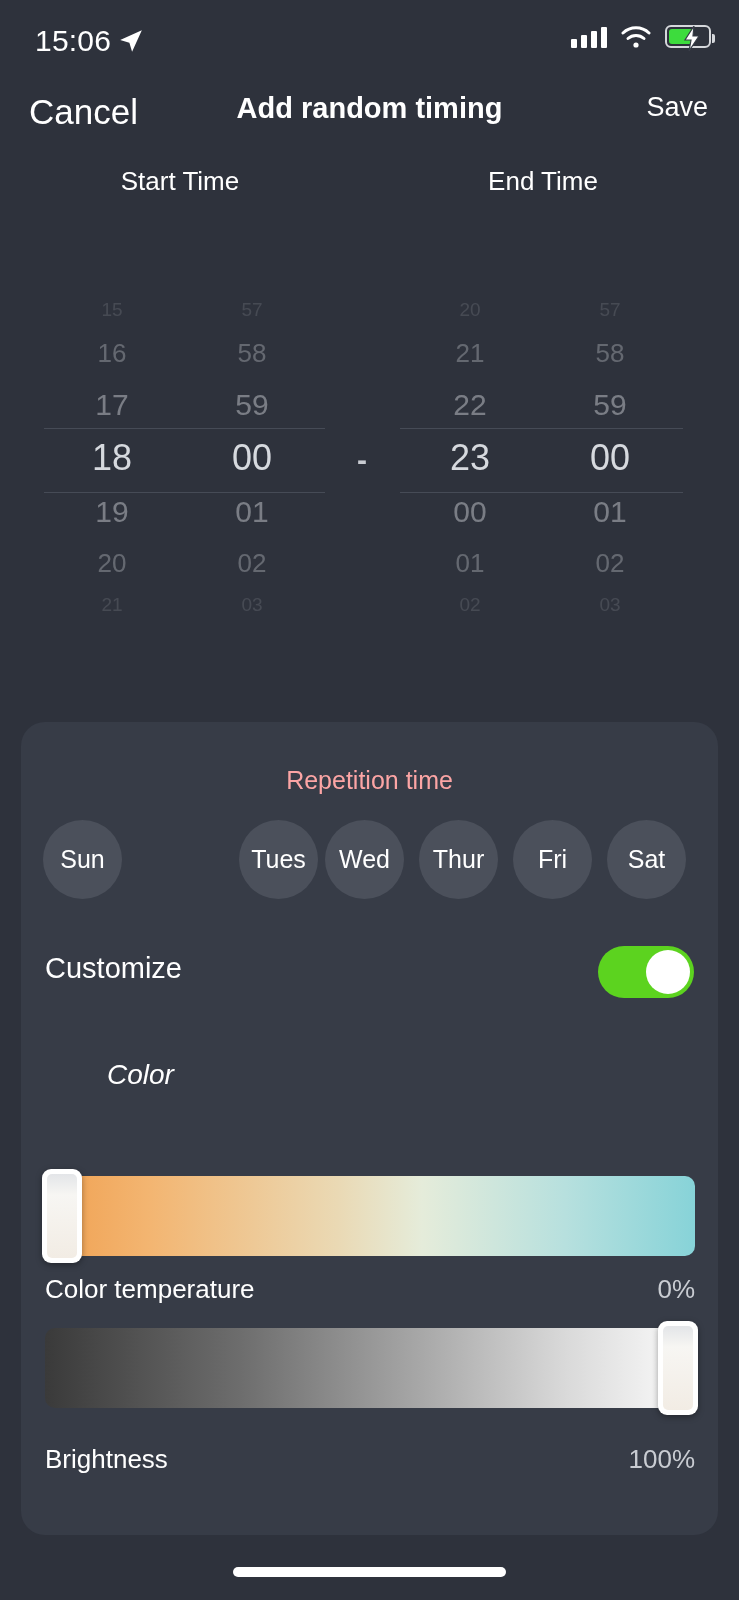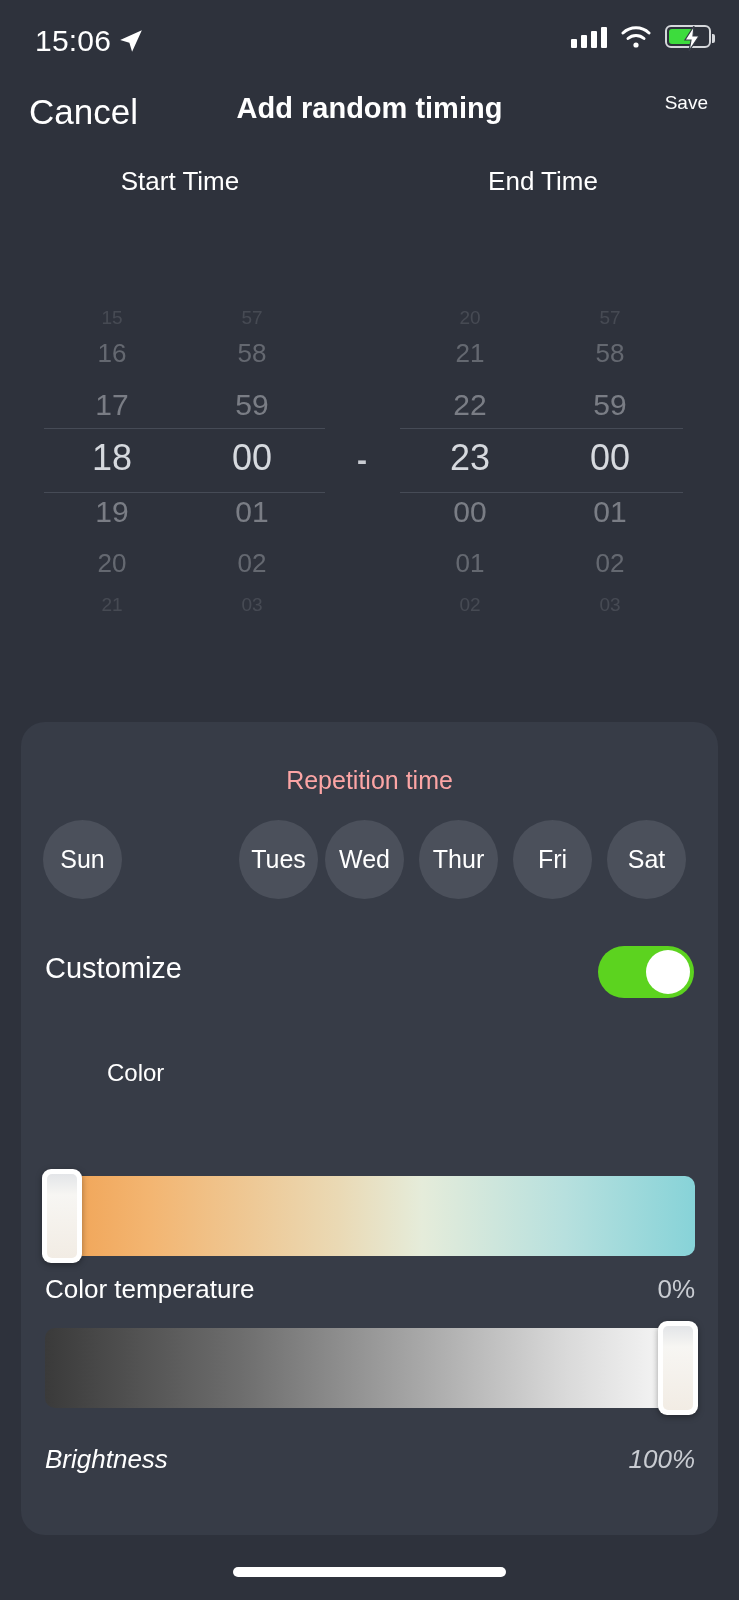--- a/index.html
+++ b/index.html
@@ -43,7 +43,7 @@
     position:absolute; left:0; top:0; width:739px; text-align:center;
     font-size:29px; color:#fff; font-weight:700;
   }
-  .nav-save { position:absolute; right:31px; top:0; font-size:19px; color:#fff; }
+  .nav-save { position:absolute; right:31px; top:0; font-size:27px; color:#fff; }
 
   
   .pk-head { position:absolute; top:166px; left:0; width:739px; height:36px; }

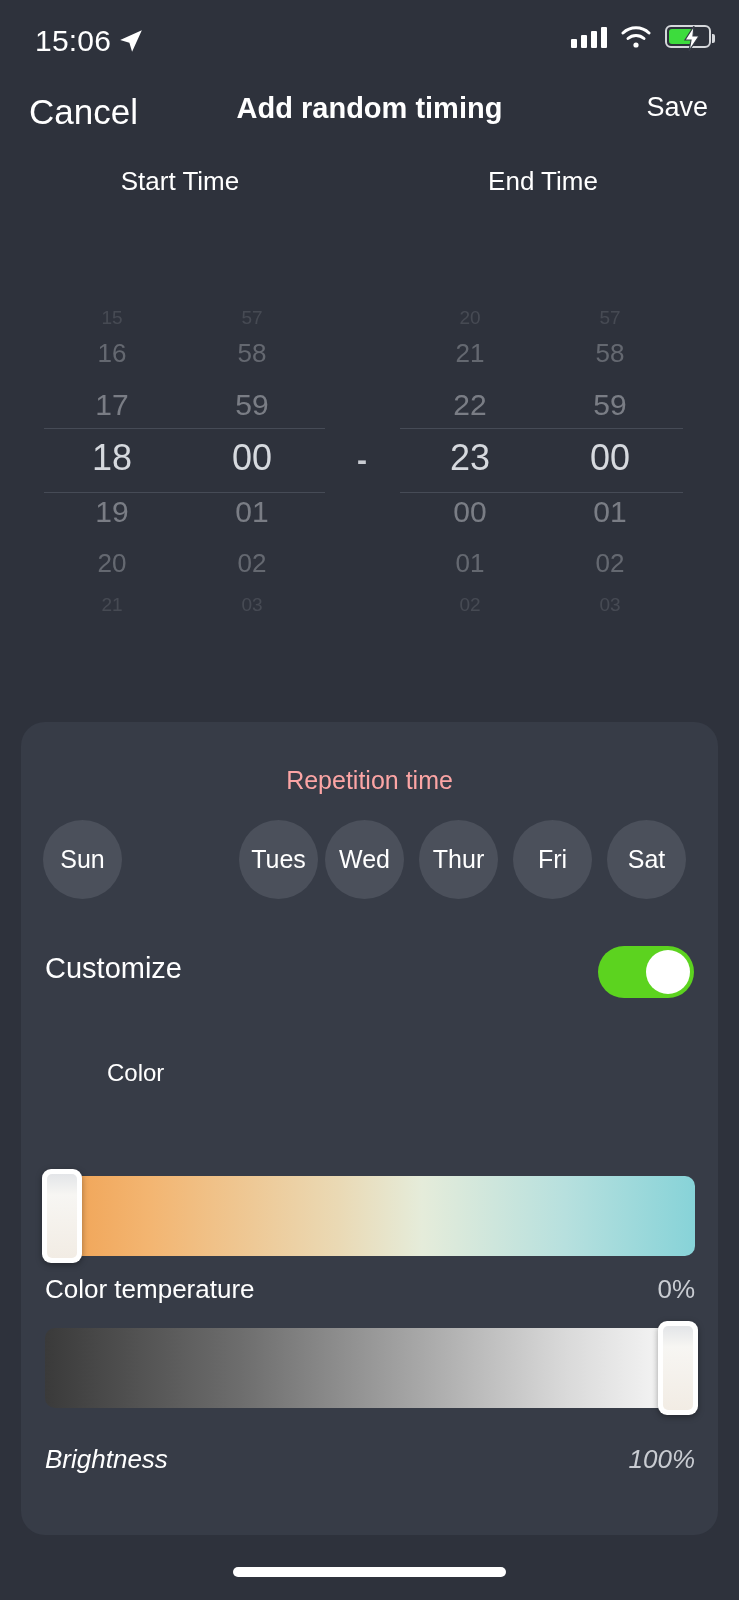--- a/index.html
+++ b/index.html
@@ -58,7 +58,7 @@
     position:absolute; left:0; width:128px; text-align:center;
     color:#d6d9de; line-height:1;
   }
-  .r0 { top:28px;  font-size:19px; opacity:0.14; }
+  .r0 { top:20px;  font-size:19px; opacity:0.14; }
   .r1 { top:60px;  font-size:26px; opacity:0.32; }
   .r2 { top:110px; font-size:30px; opacity:0.45; }
   .r3 { top:160px; font-size:36px; opacity:1; color:#ffffff; }

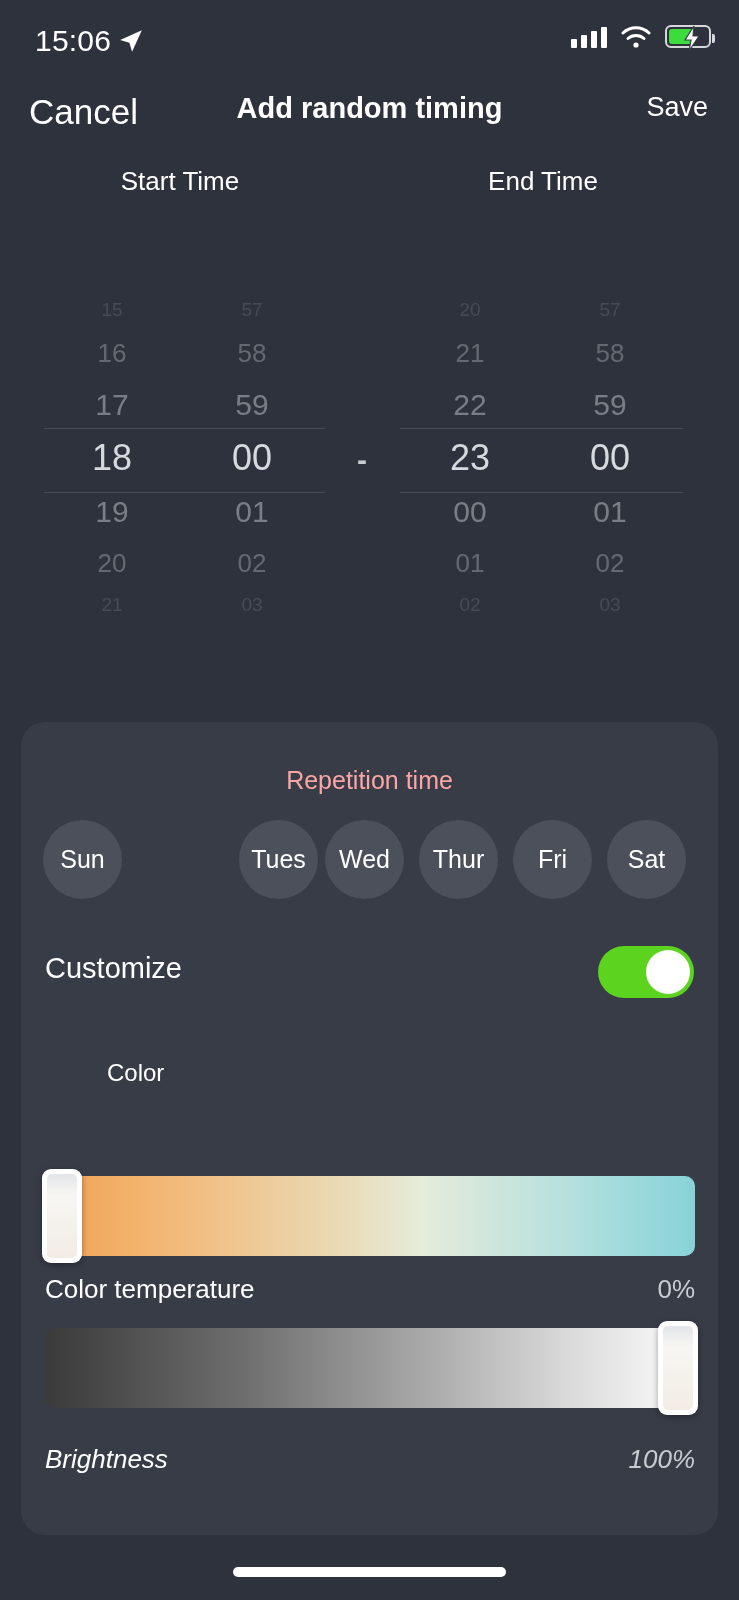--- a/index.html
+++ b/index.html
@@ -98,7 +98,7 @@
     background:#ffffff; border-radius:50%;
   }
 
-  .color-label { position:absolute; left:86px; top:337px; font-size:24px; color:#ffffff; }
+  .color-label { position:absolute; left:86px; top:337px; font-size:28px; color:#ffffff;font-style:italic; }
   .color-pill {
     position:absolute; left:187px; top:322px; width:163px; height:56px;
     background:#4a4f59; border-radius:28px;

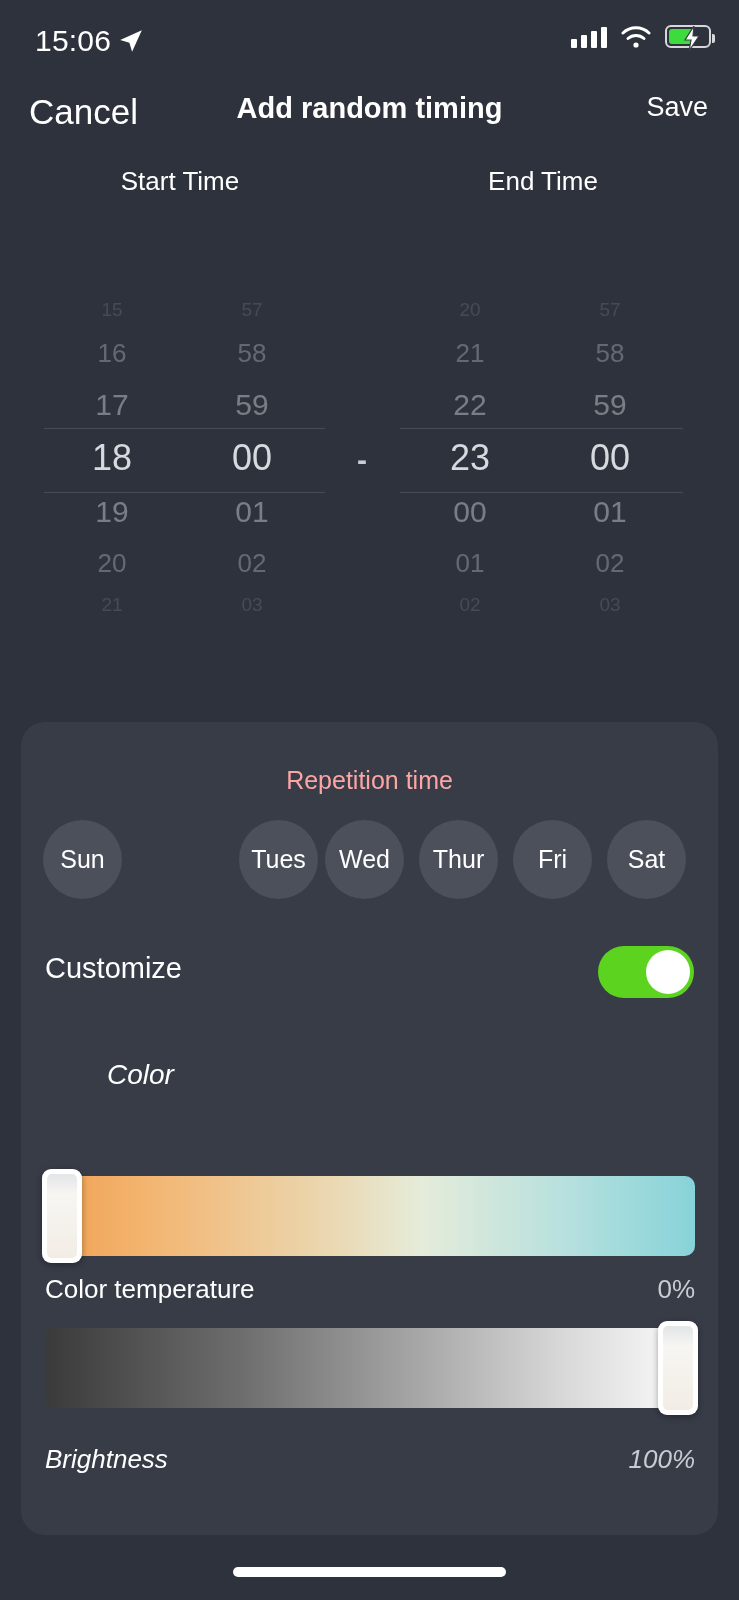--- a/index.html
+++ b/index.html
@@ -127,7 +127,7 @@
   .sl-row .nm { position:absolute; left:0; top:0; font-size:26px; color:#ffffff; }
   .sl-row .vl { position:absolute; right:0; top:0; font-size:26px; color:#c9ccd2; }
   .row-ct { top:552px; }
-  .row-br { top:722px;font-style:italic; }
+  .row-br { top:722px; }
 
   .home-ind {
     position:absolute; left:233px; bottom:23px; width:273px; height:10px;

